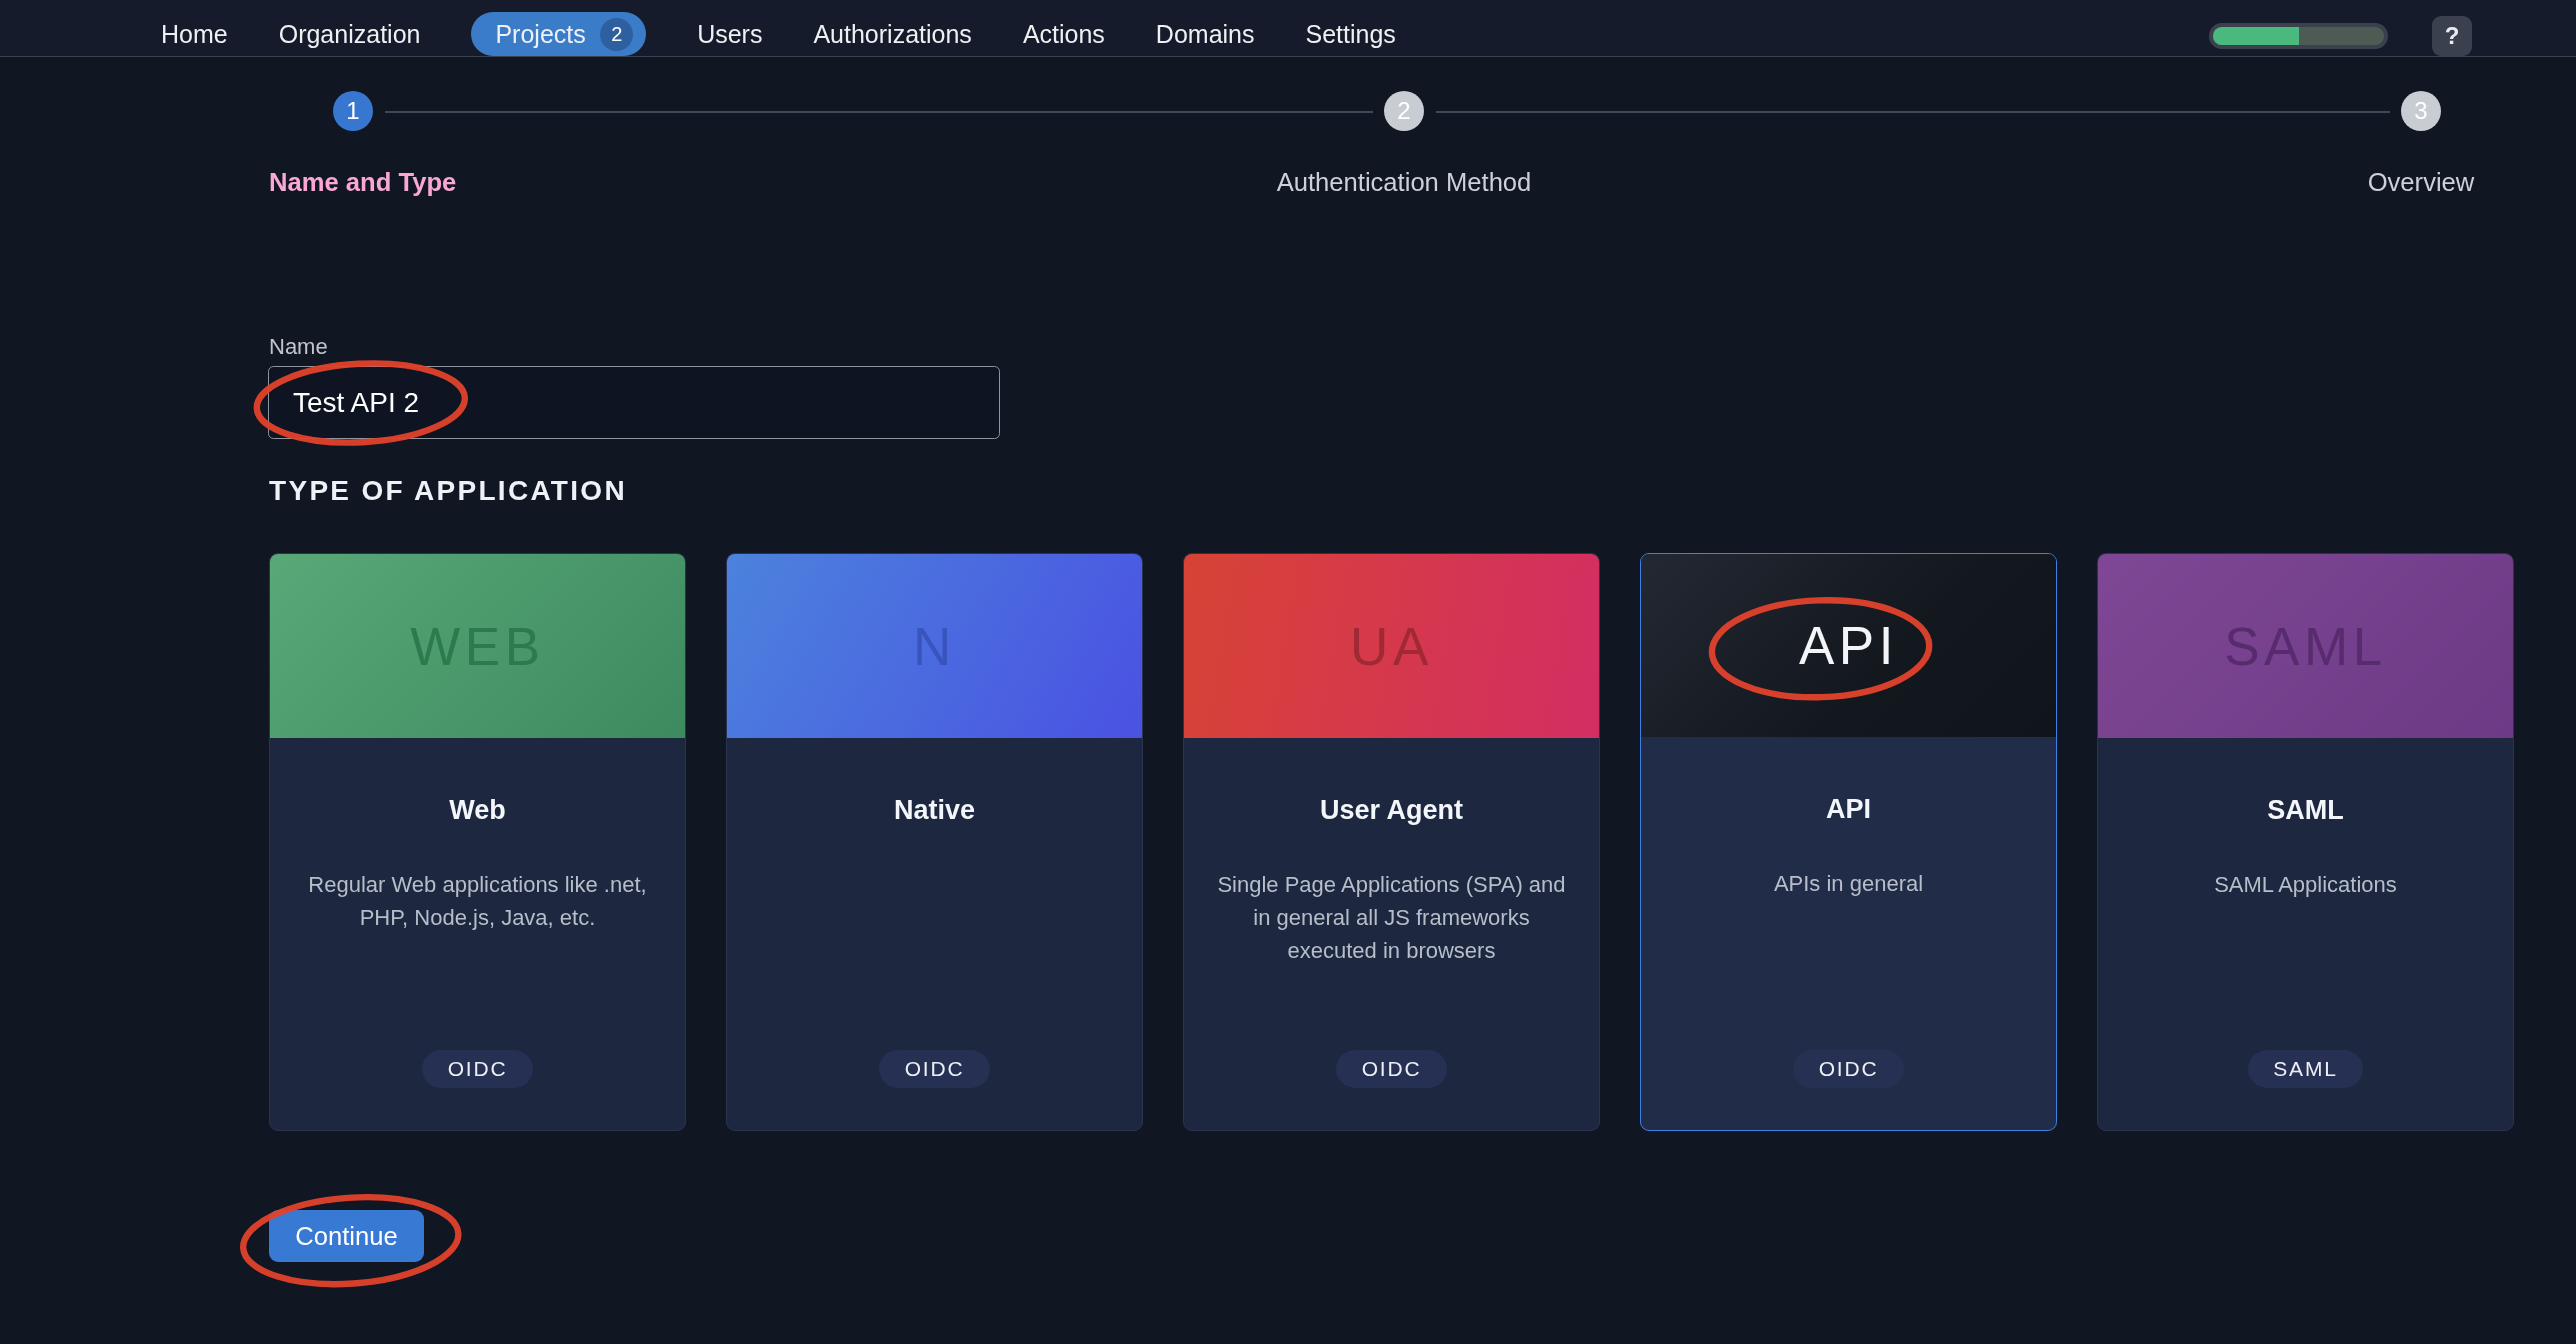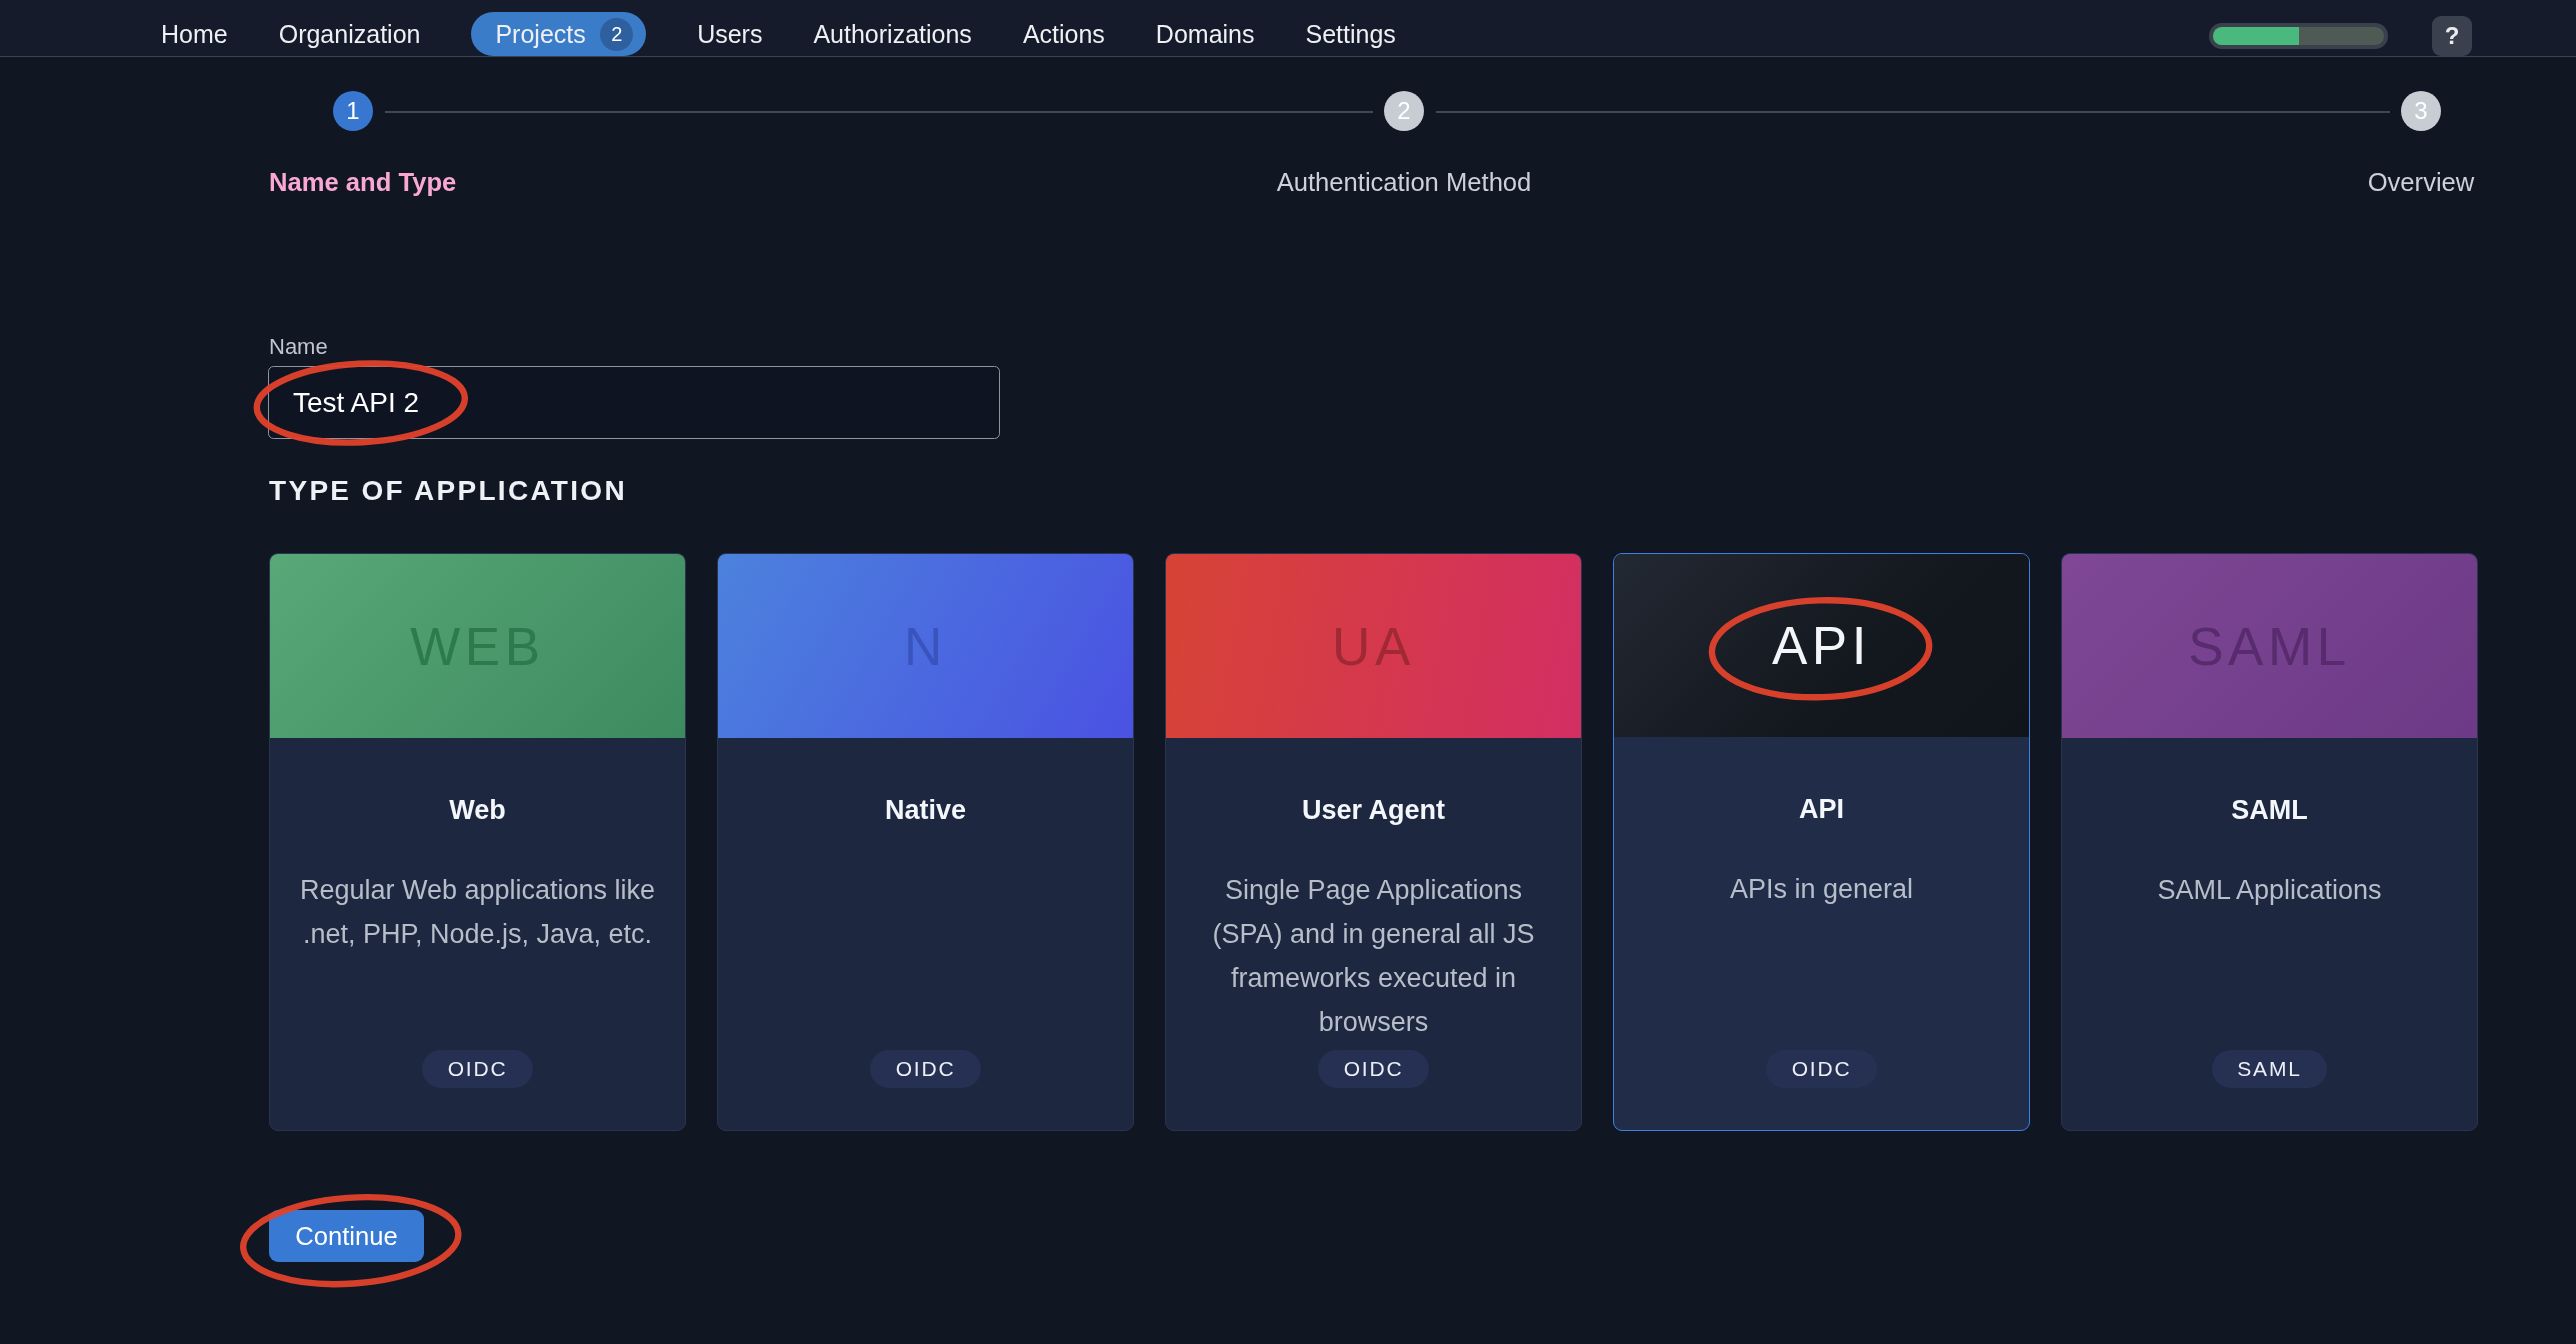--- a/index.html
+++ b/index.html
@@ -46,7 +46,7 @@
                 color:#ffffff; font-size:28px; padding:0 0 0 24px; font-family:inherit; outline:none; }
 
   
-  .cards { position:absolute; left:269px; top:553px; display:flex; gap:31px; }
+  .cards { position:absolute; left:269px; top:553px; display:flex; gap:40px; }
   .card { width:417px; height:578px; border-radius:9px; overflow:hidden; background:#1d2740;
           border:0.9px solid #2a3450; display:flex; flex-direction:column; cursor:pointer; }
   .card--selected { border:1.8px solid #3f80e5; background:#212c49; }

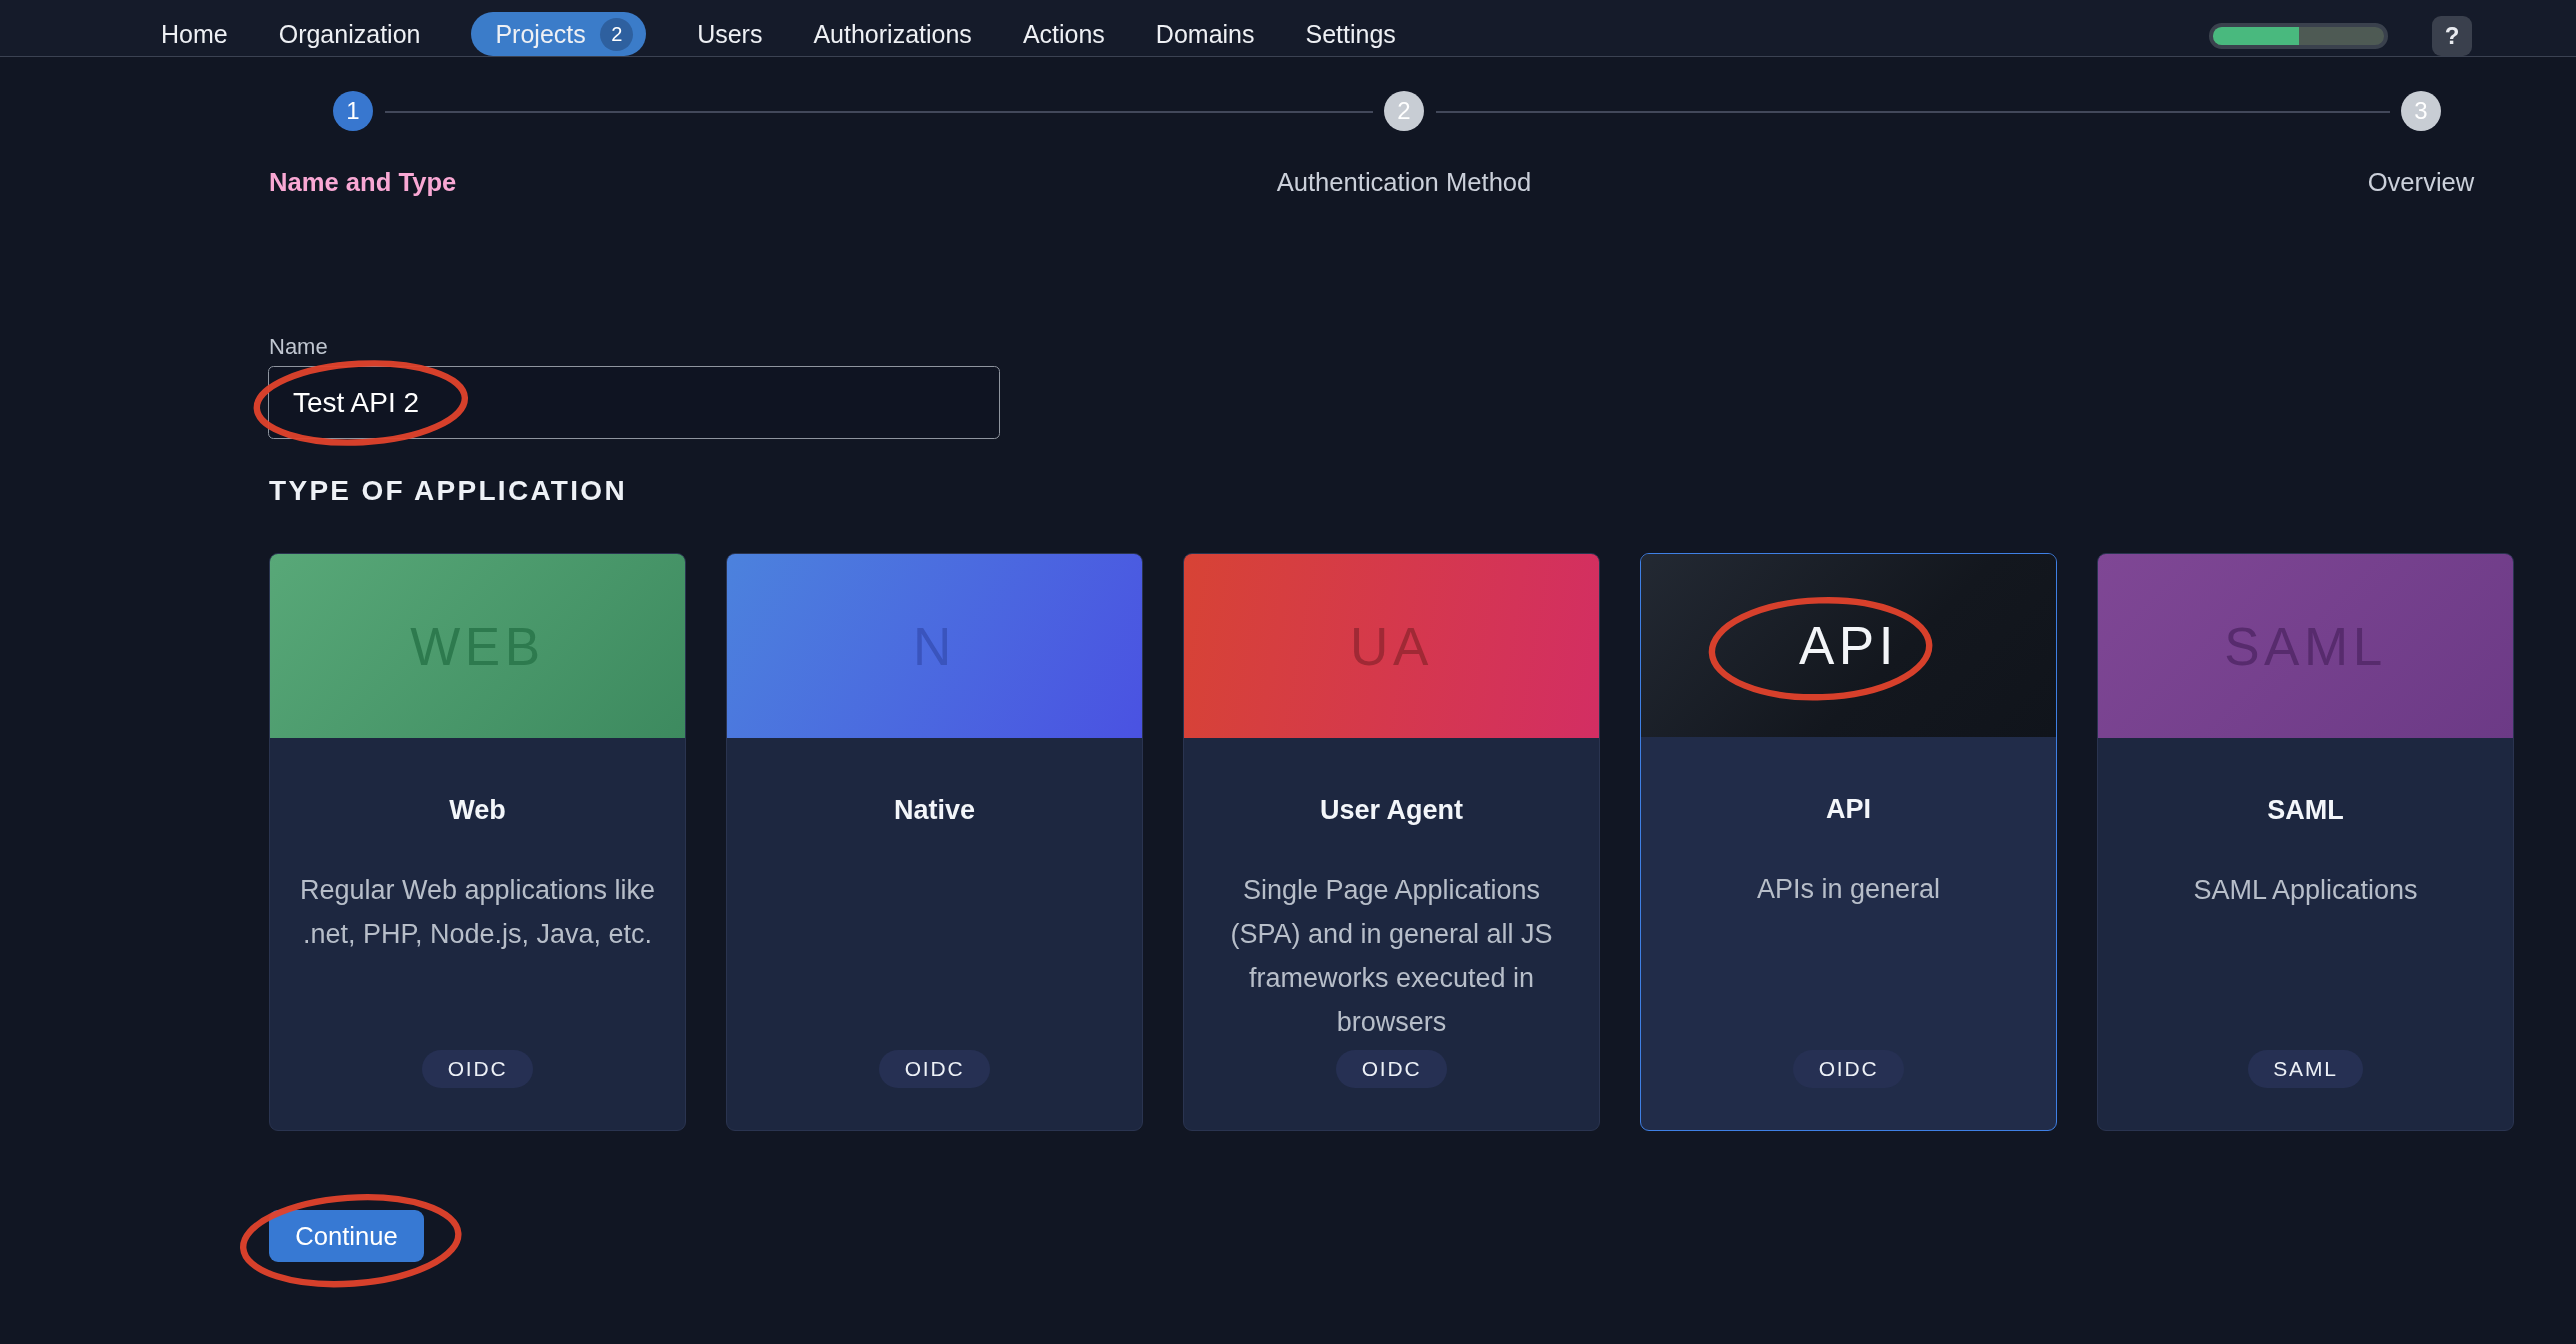--- a/index.html
+++ b/index.html
@@ -65,7 +65,7 @@
   .card-saml .card-letters { color:#572b6d; }
   .card-body { flex:1; display:flex; flex-direction:column; align-items:center; padding:0 25.6px; }
   .card-title { margin-top:57px; font-size:27px; font-weight:600; color:#f3f6fa; }
-  .card-desc { margin-top:42px; font-size:27px; line-height:44px; color:#b7bec9; text-align:center; }
+  .card-desc { margin-top:42px; font-size:22px; line-height:33px; color:#b7bec9; text-align:center; }
   .card-badge { margin-top:auto; margin-bottom:42px; height:38px; padding:0 25.6px; border-radius:19px;
                 background:#263053; color:#ecf0f6; font-size:21px; letter-spacing:1.8px;
                 display:flex; align-items:center; }

